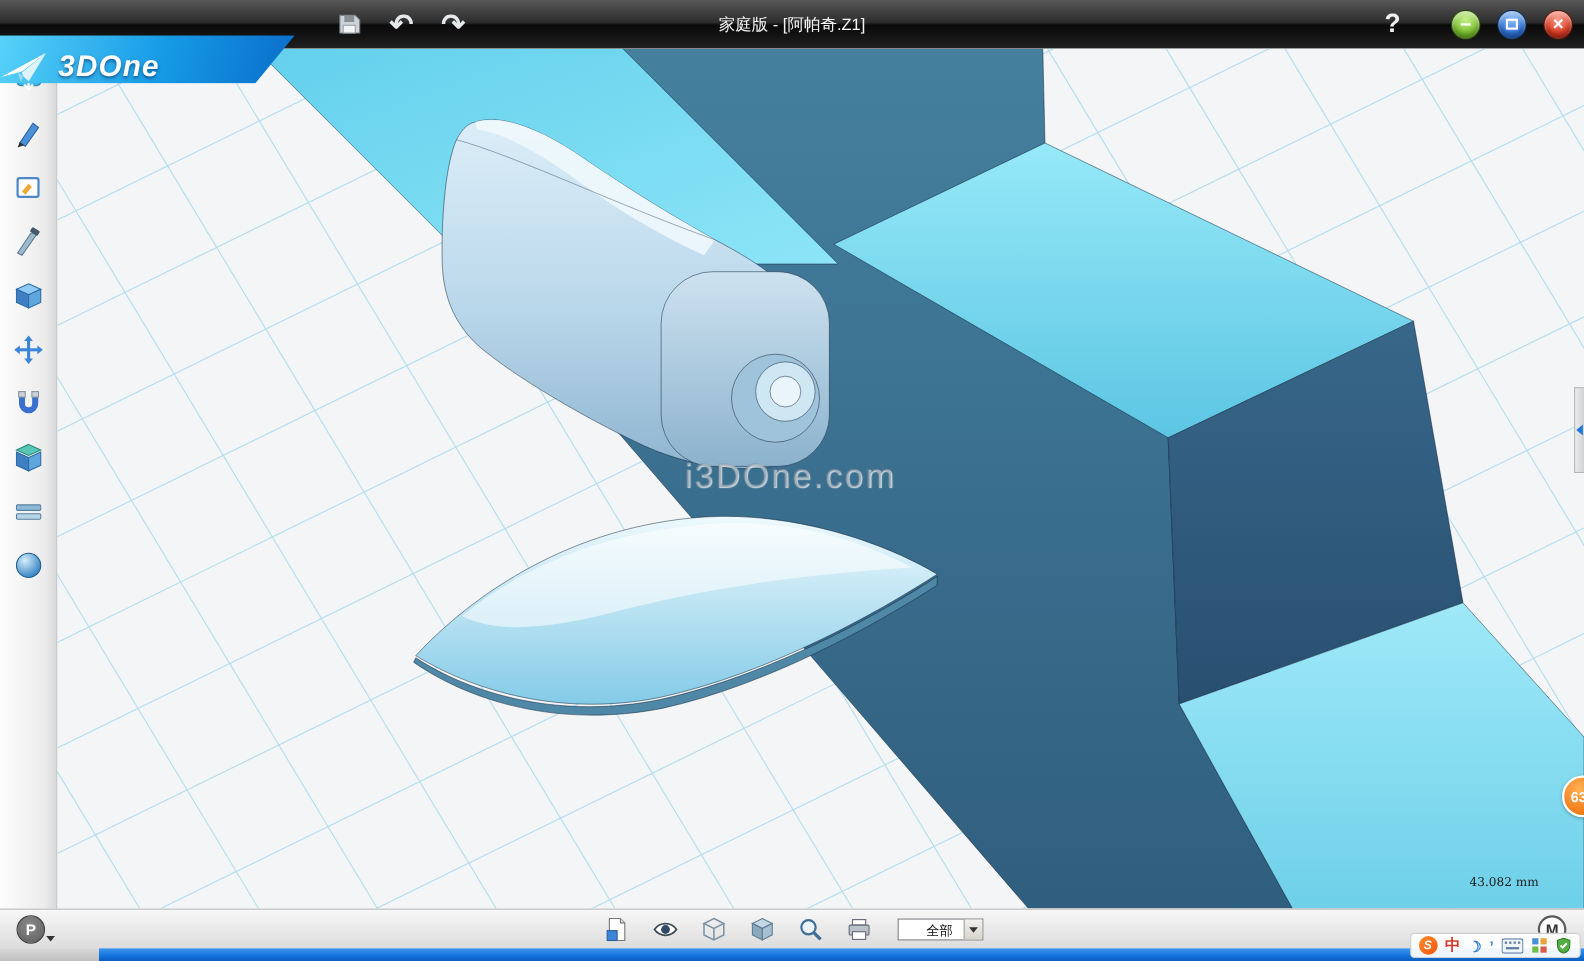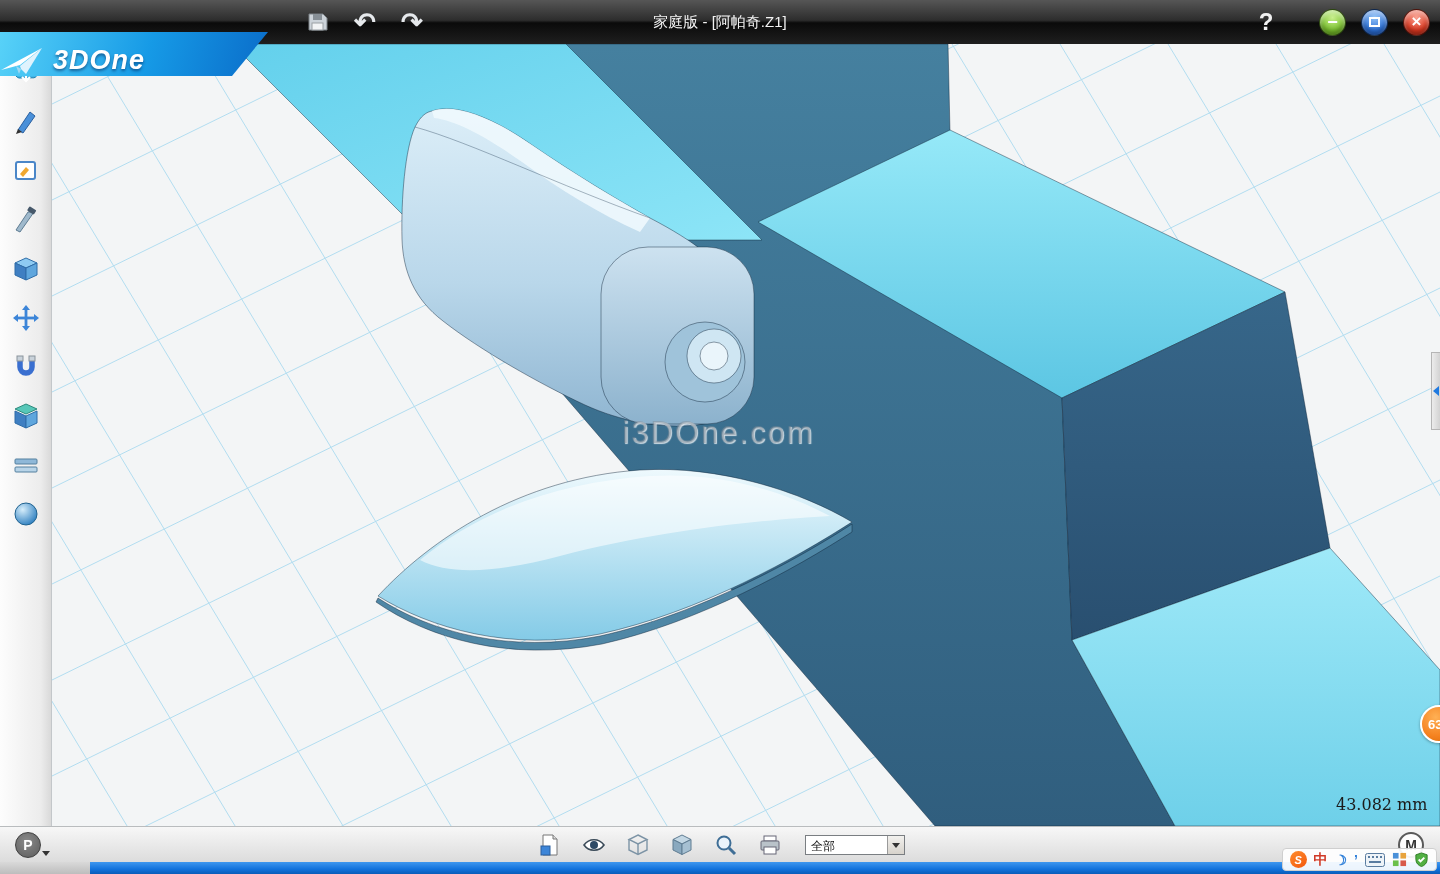--- a/index.html
+++ b/index.html
@@ -44,7 +44,7 @@
   .watermark { position:absolute; left:570px; top:371px; font-size:31px; font-weight:normal;
     color:rgba(124,136,146,.45); letter-spacing:2px; text-shadow:1px 1px 1px rgba(255,255,255,.75); z-index:5; }
   .dim-readout { position:absolute; left:1284px; top:751px; font-family:"DejaVu Serif", serif;
-    font-size:16px; color:#1b1b1b; z-index:5; }
+    font-size:11px; color:#1b1b1b; z-index:5; }
   .notif-badge { position:absolute; left:1368px; top:661px; width:38px; height:38px; border-radius:50%;
     background:radial-gradient(circle at 40% 30%, #ffb054, #f58220 60%, #d96a06);
     border:2px solid #fff; box-shadow:0 1px 3px rgba(0,0,0,.35); color:#fff; font-size:13px; font-weight:bold;

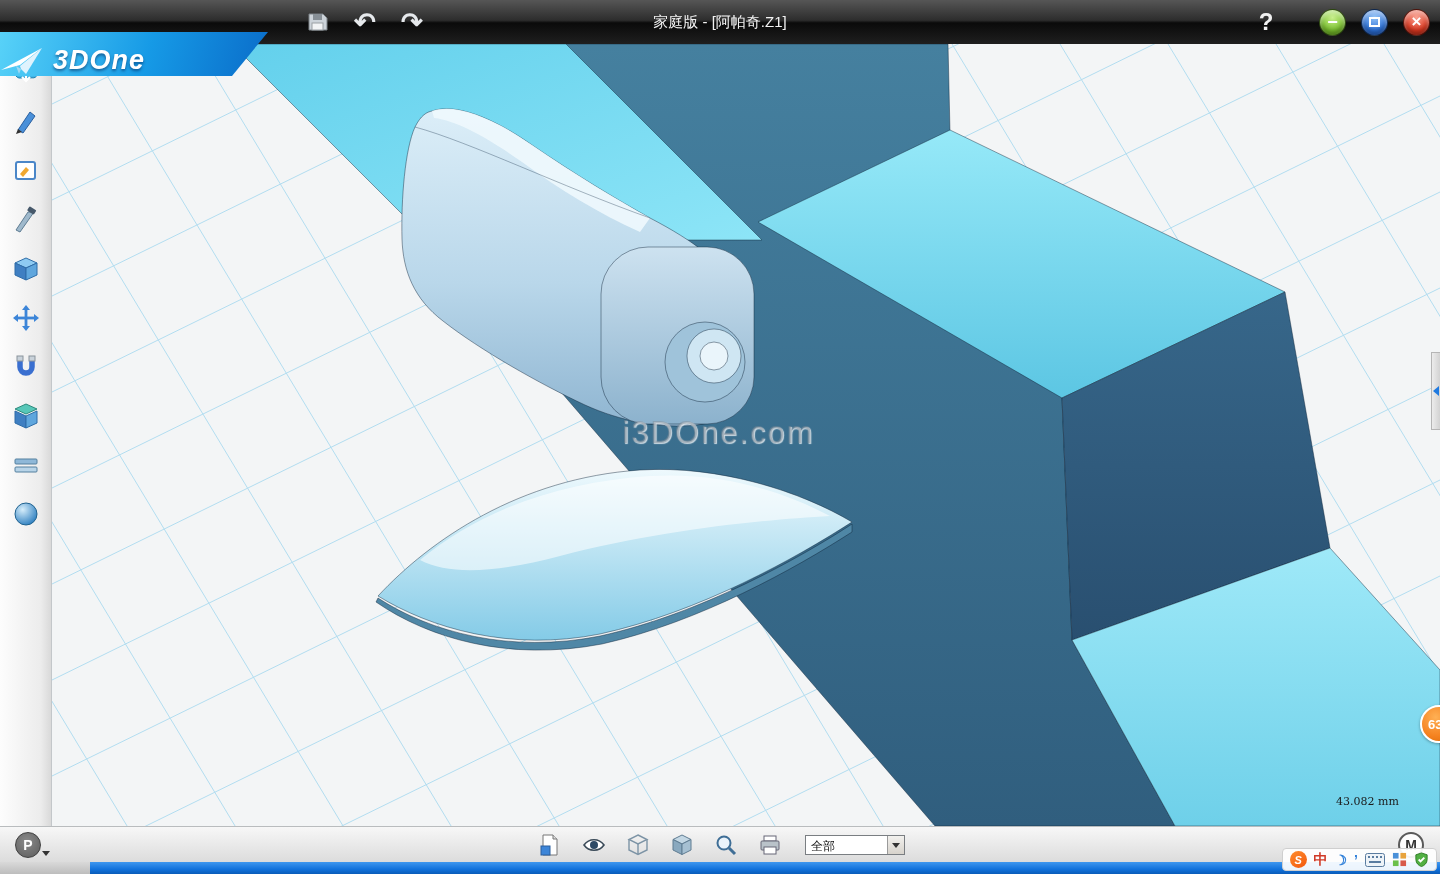--- a/index.html
+++ b/index.html
@@ -69,7 +69,7 @@
     display:flex; align-items:center; gap:14px; }
   .bt-icon { width:30px; height:28px; display:flex; align-items:center; justify-content:center;
     cursor:pointer; border-radius:3px; }
-  .combo { display:flex; width:100px; height:20px; border:1px solid #7a7e82; background:#fff; cursor:pointer; margin-left:6px; }
+  .combo { display:flex; width:78px; height:20px; border:1px solid #7a7e82; background:#fff; cursor:pointer; margin-left:6px;padding-left:20px; }
   .combo-value { flex:1; font-size:12px; color:#111; padding:2px 0 0 5px; overflow:hidden; }
   .combo-btn { width:17px; background:linear-gradient(180deg,#f2f1ee,#d7d3cc); border-left:1px solid #9a9a9a;
     display:flex; align-items:center; justify-content:center; }

